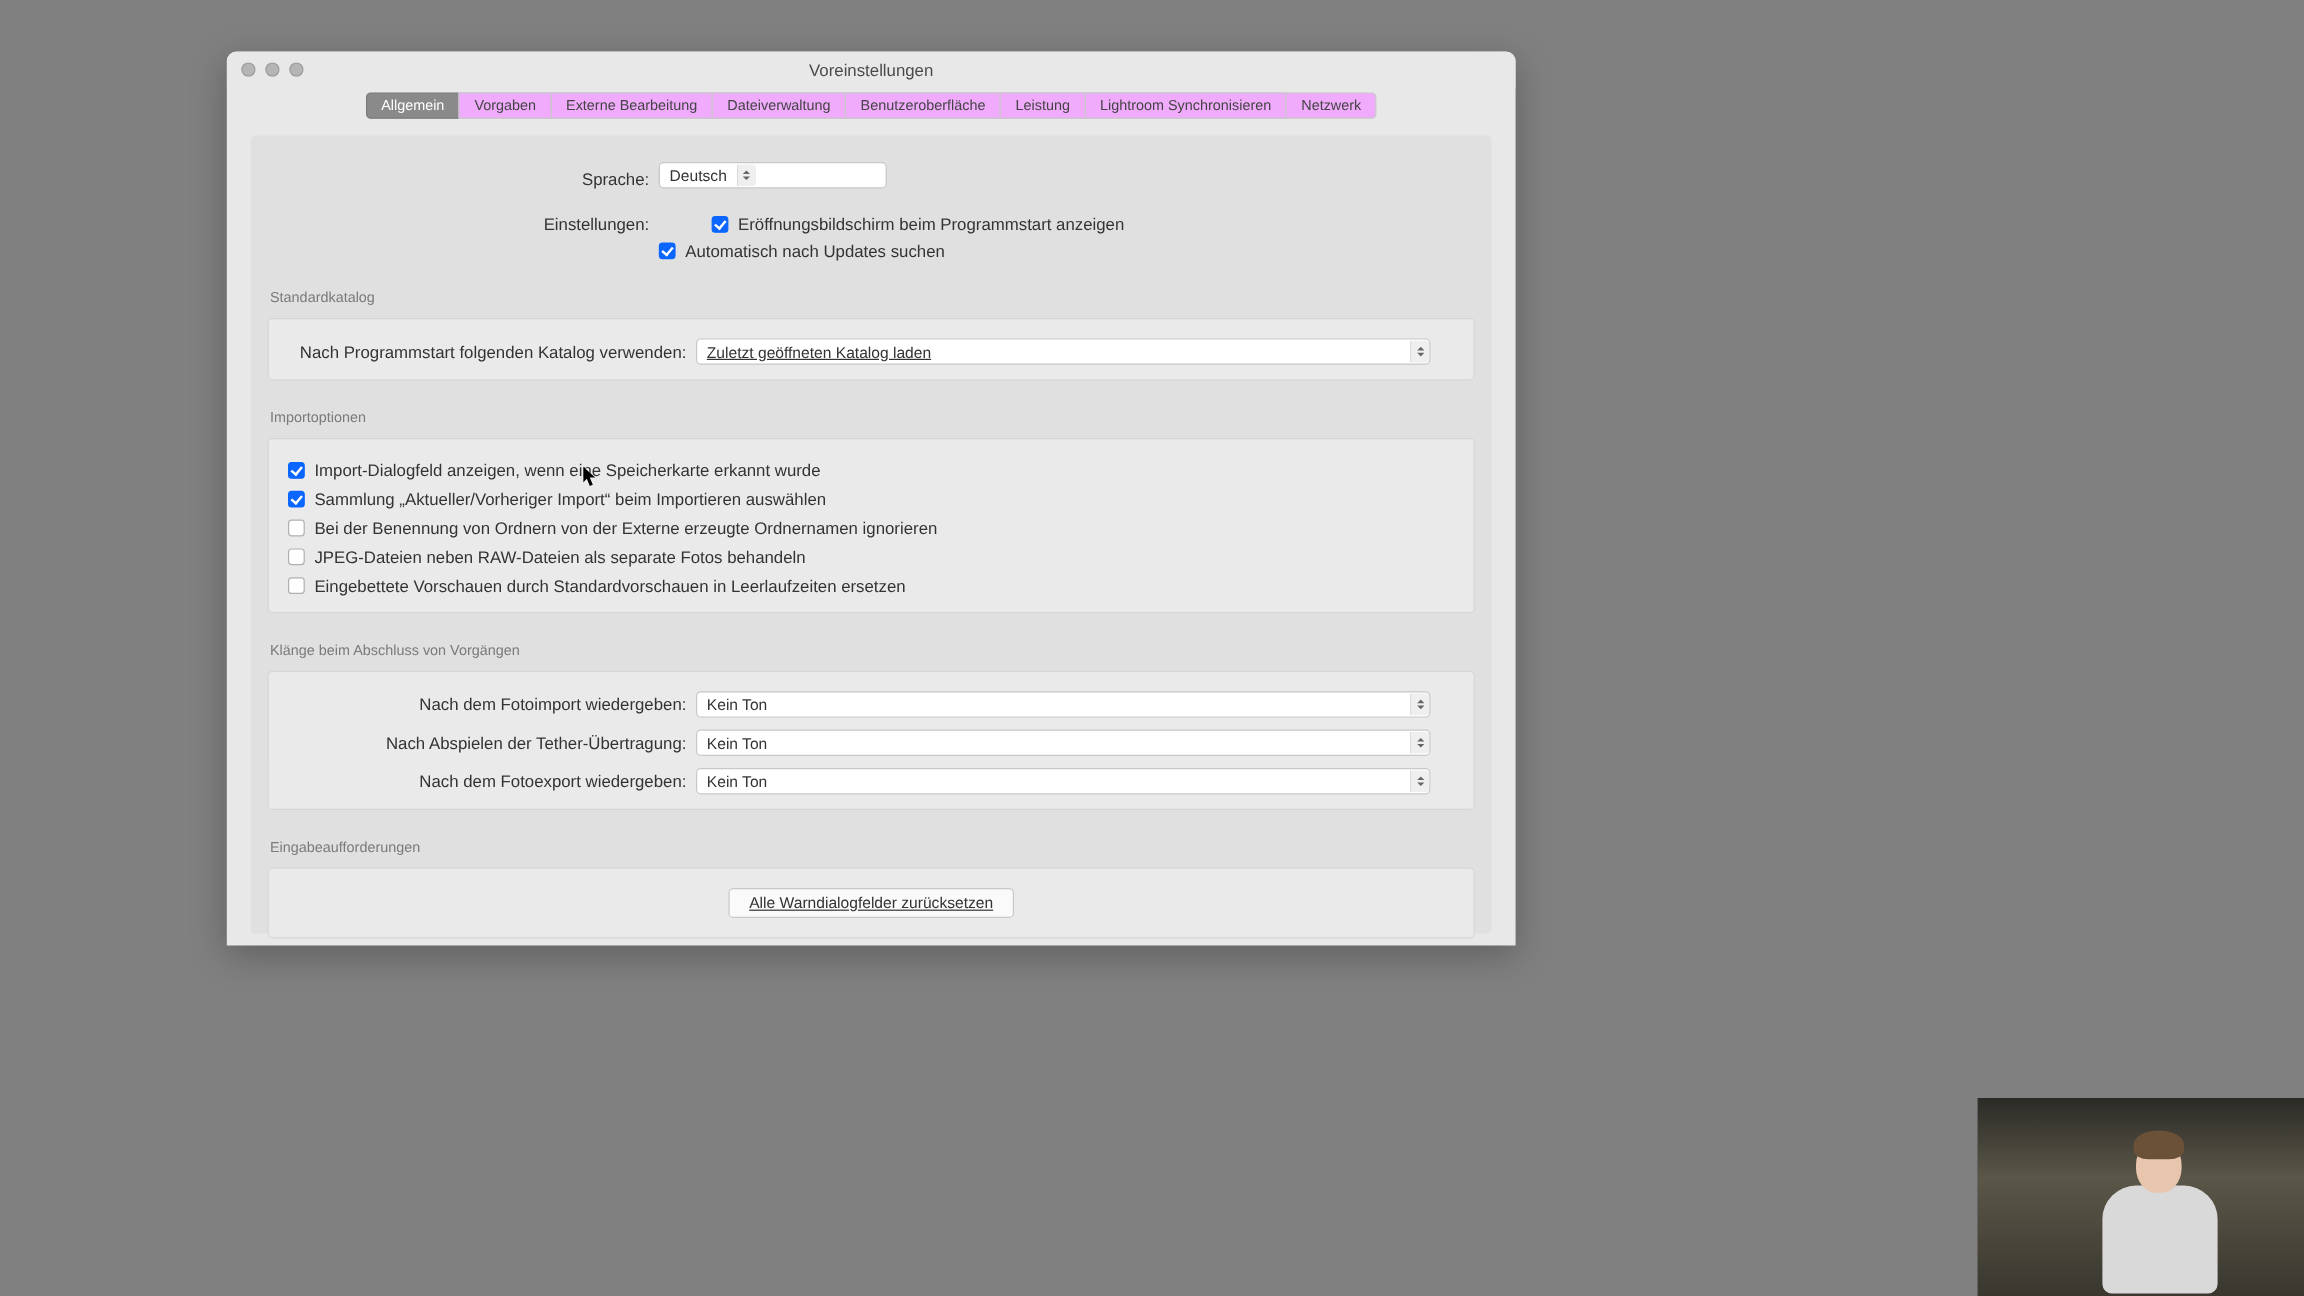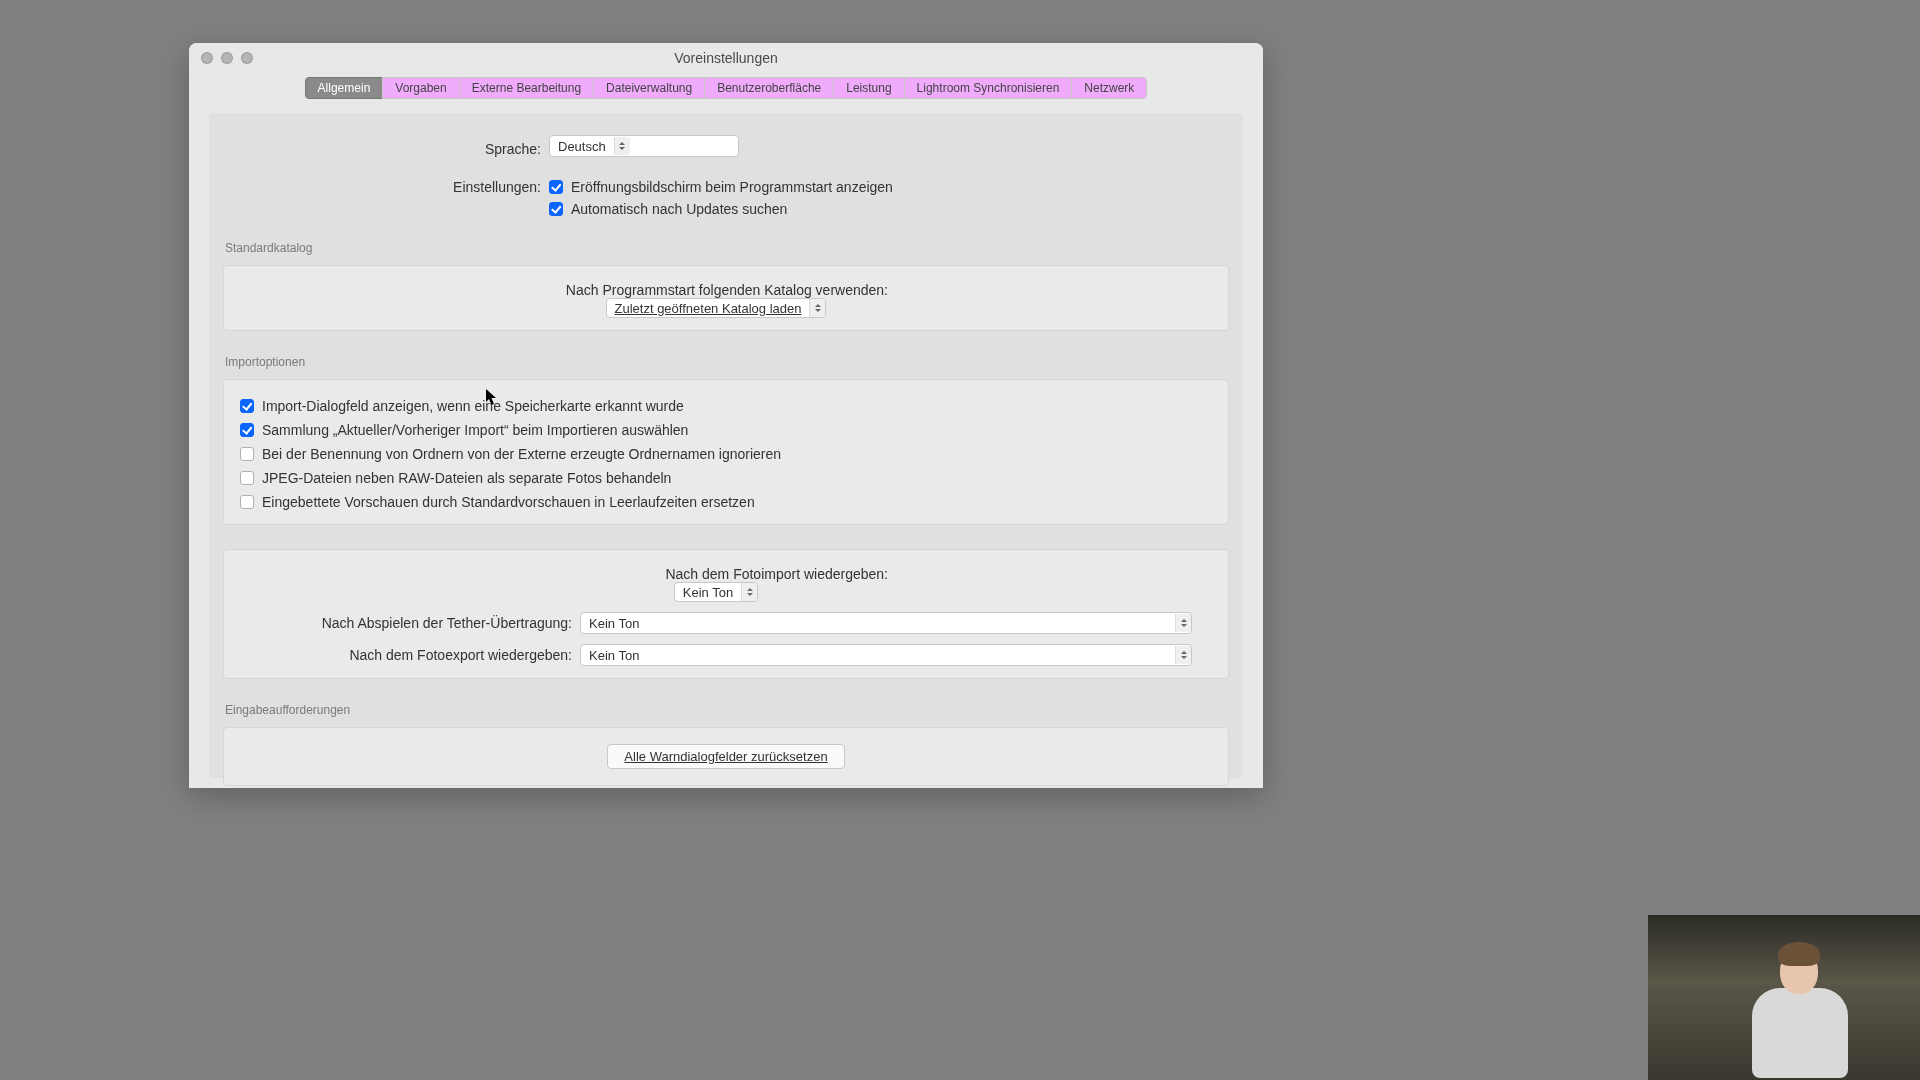--- a/index.html
+++ b/index.html
@@ -277,7 +277,7 @@
       </div>
     </div>
 
-    <div class="row" style="margin-top:22px;">
+    <div class="row" style="margin-top:22px;gap:44px;">
       <div class="label-right">Einstellungen:</div>
       <div class="cb-row" style="margin-top:0;">
         <span class="cb checked"></span>

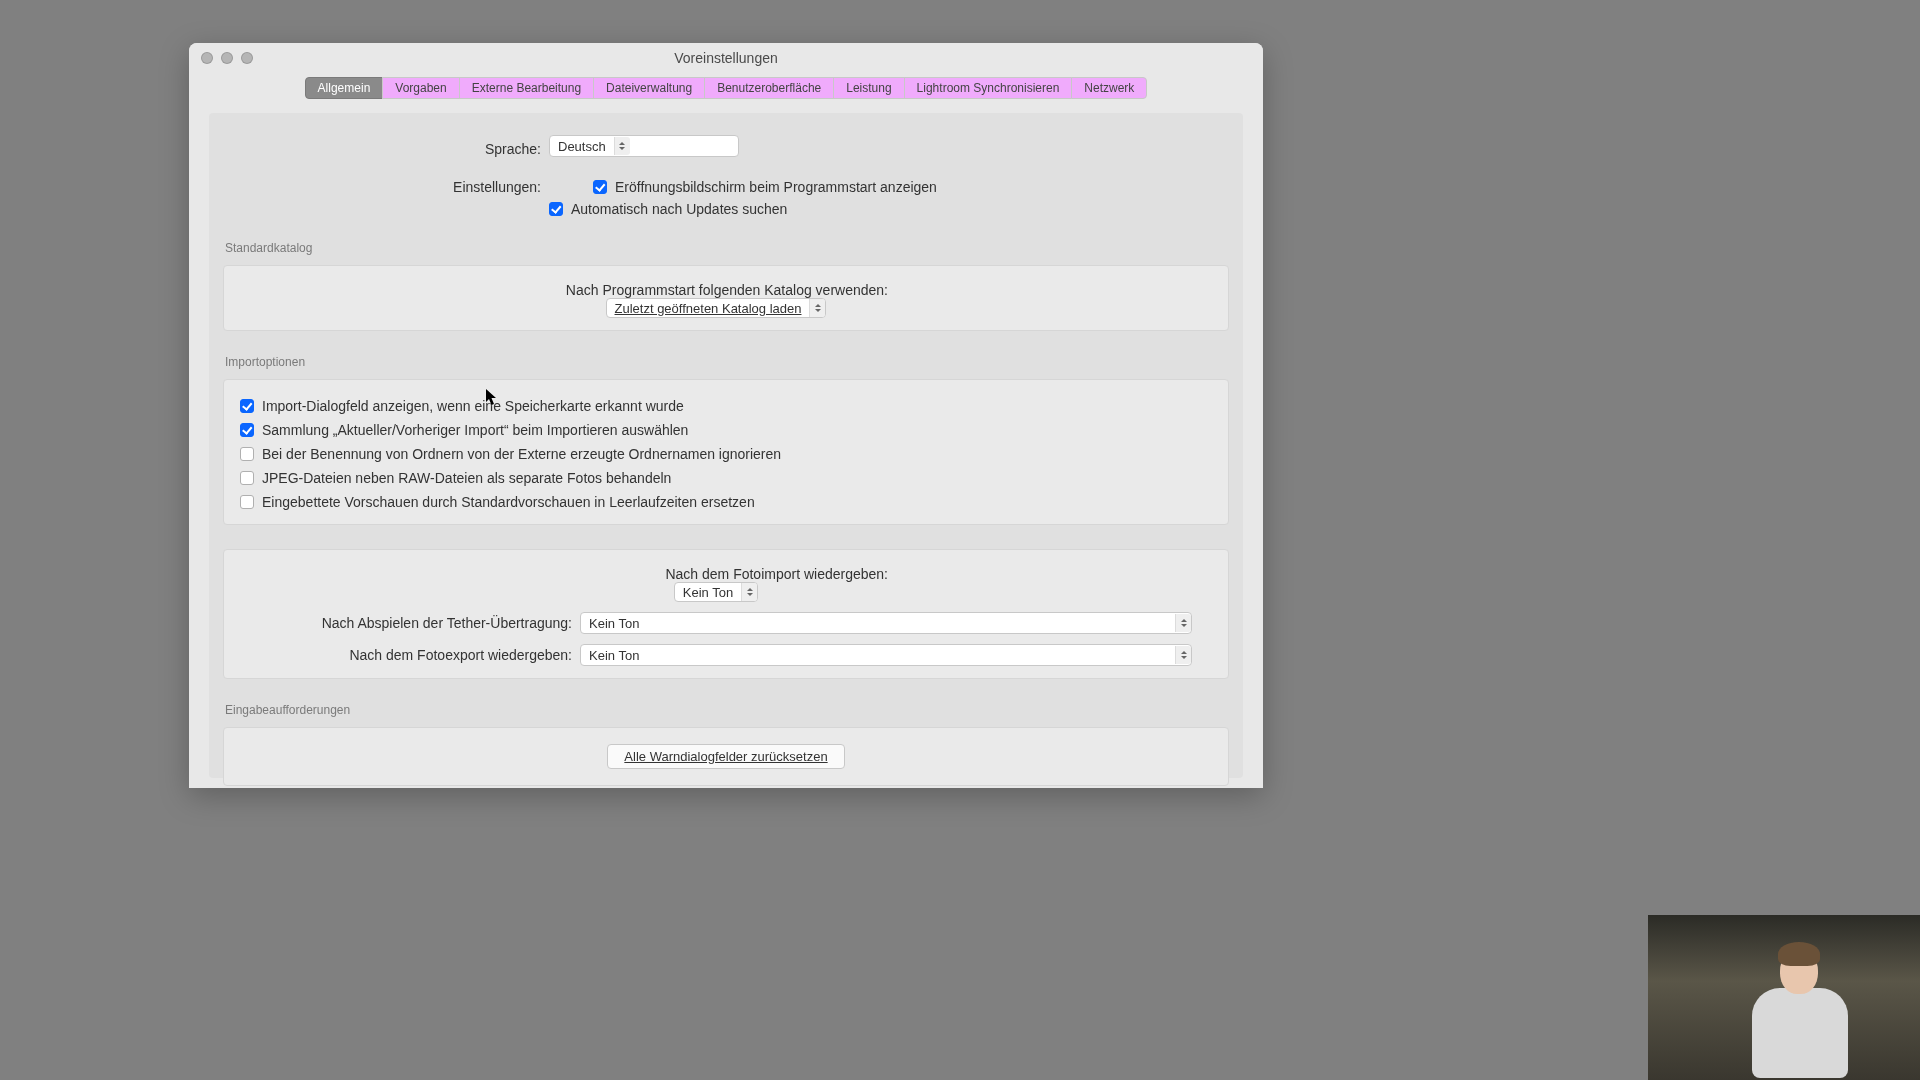--- a/index.html
+++ b/index.html
@@ -178,7 +178,7 @@
     align-items: center;
     margin-top: 10px;
   }
-  .sound-row:first-child { margin-top: 4px; flex-direction: column; }
+  .sound-row:first-child { margin-top: 4px; }
   .sound-label {
     width: 340px;
     text-align: right;

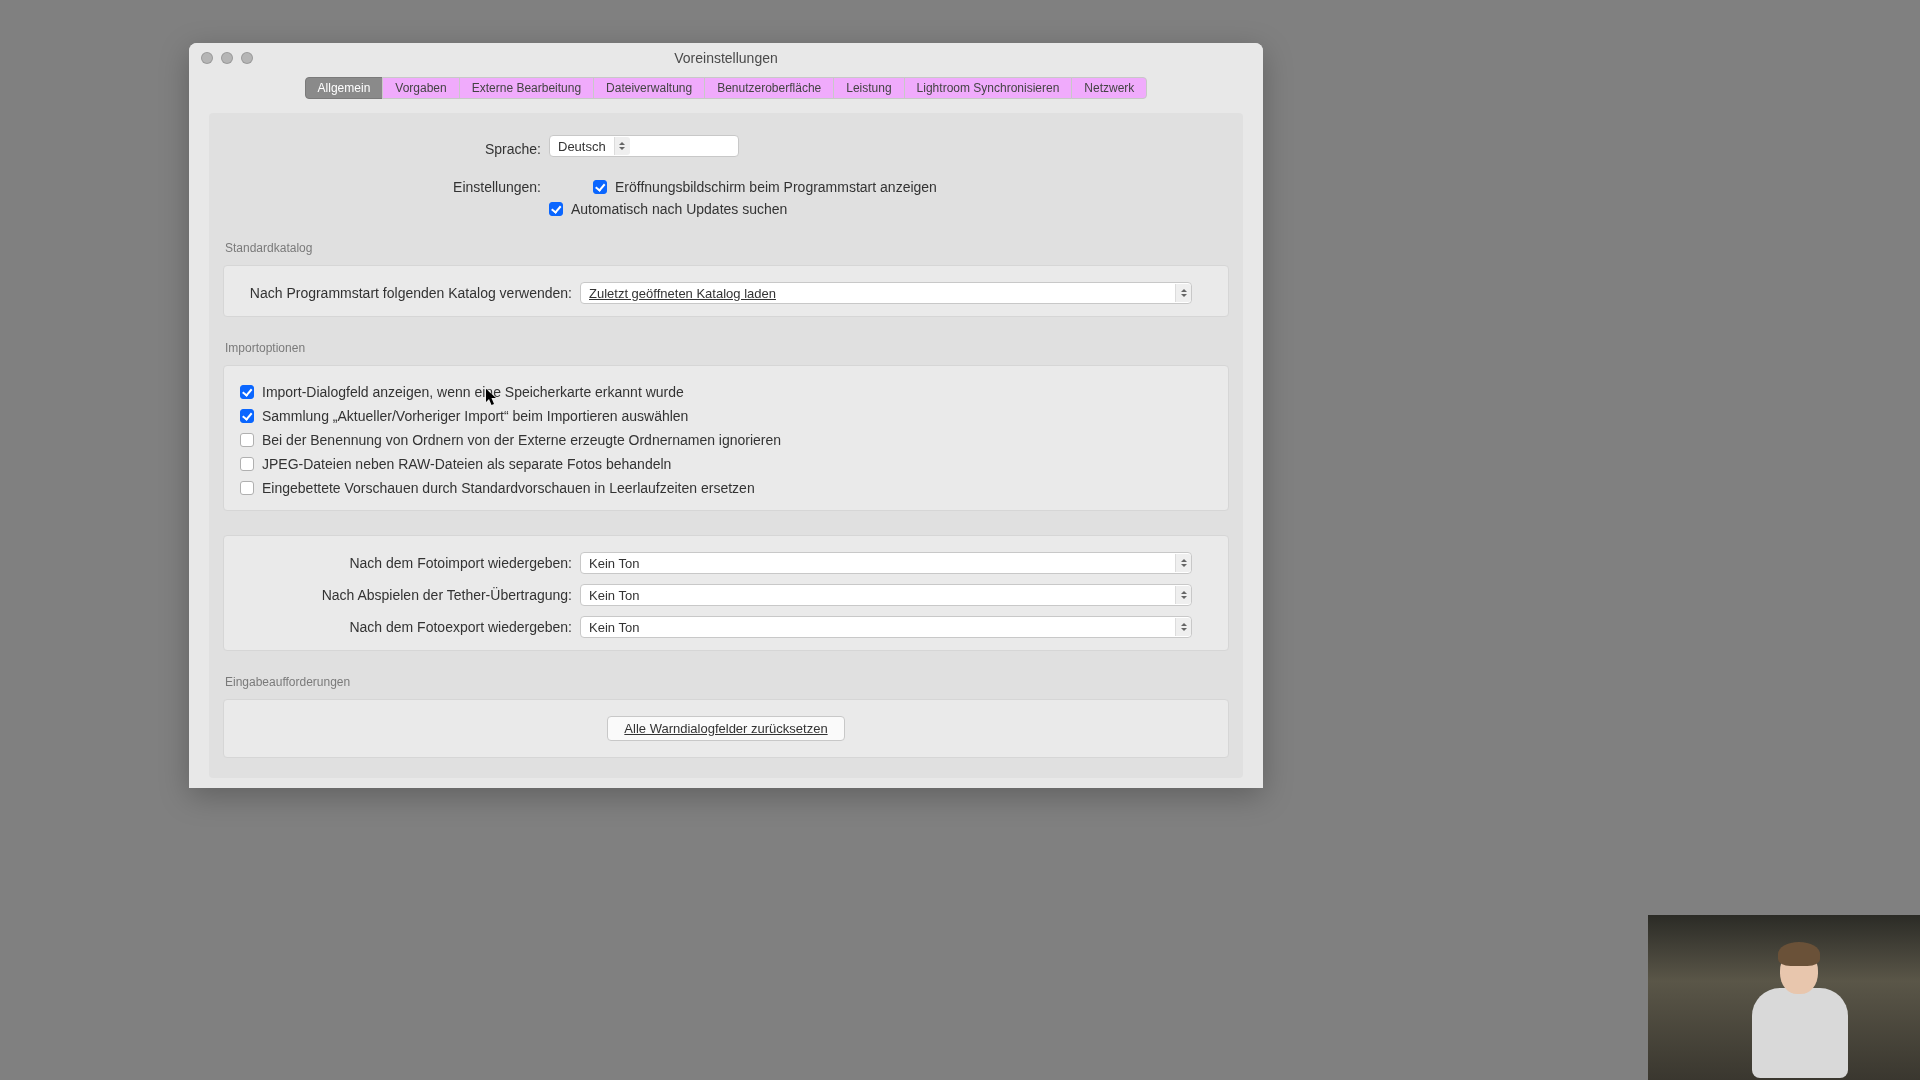--- a/index.html
+++ b/index.html
@@ -334,6 +334,7 @@
     </div>
 
     <div class="section">
+      <div class="section-title">Klänge beim Abschluss von Vorgängen</div>
       <div class="section-body">
         <div class="sound-row">
           <div class="sound-label">Nach dem Fotoimport wiedergeben:</div>

